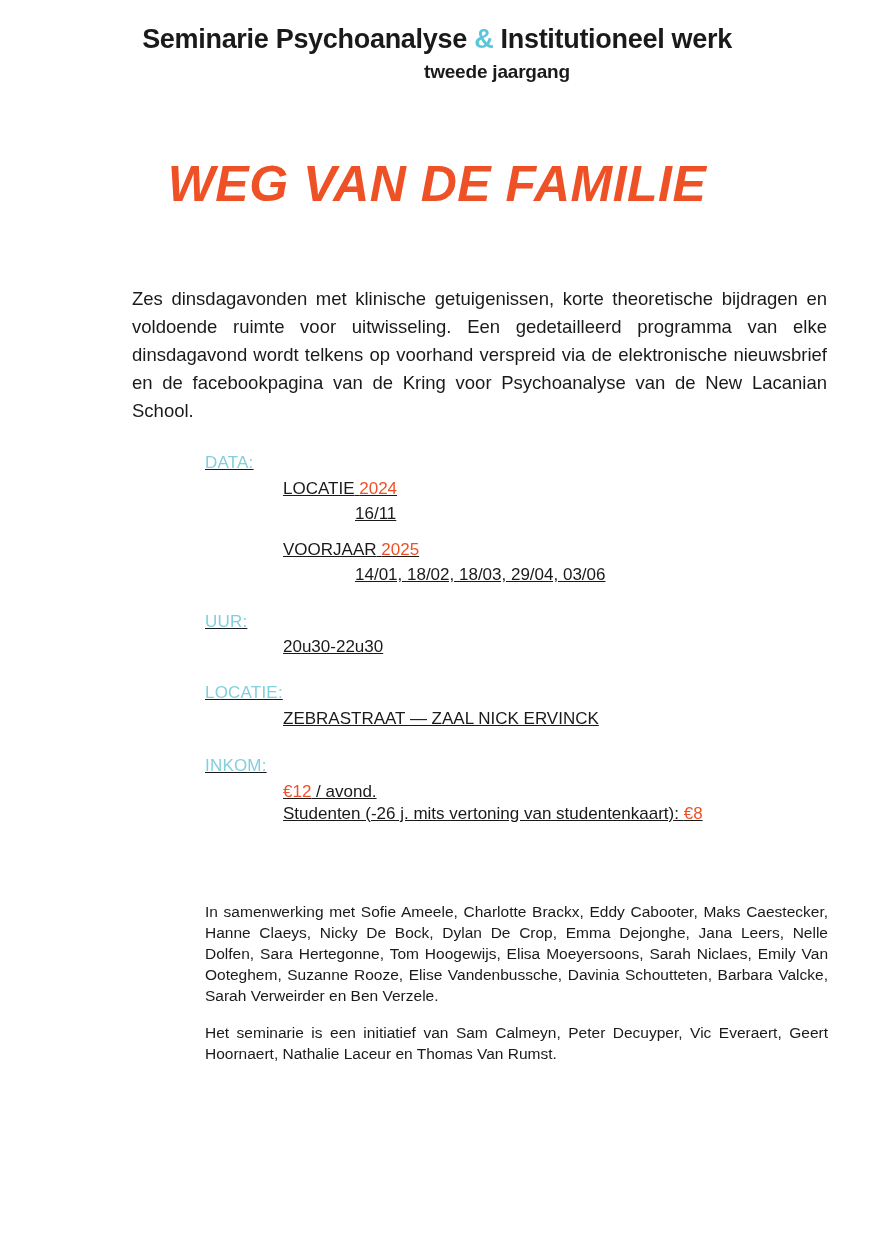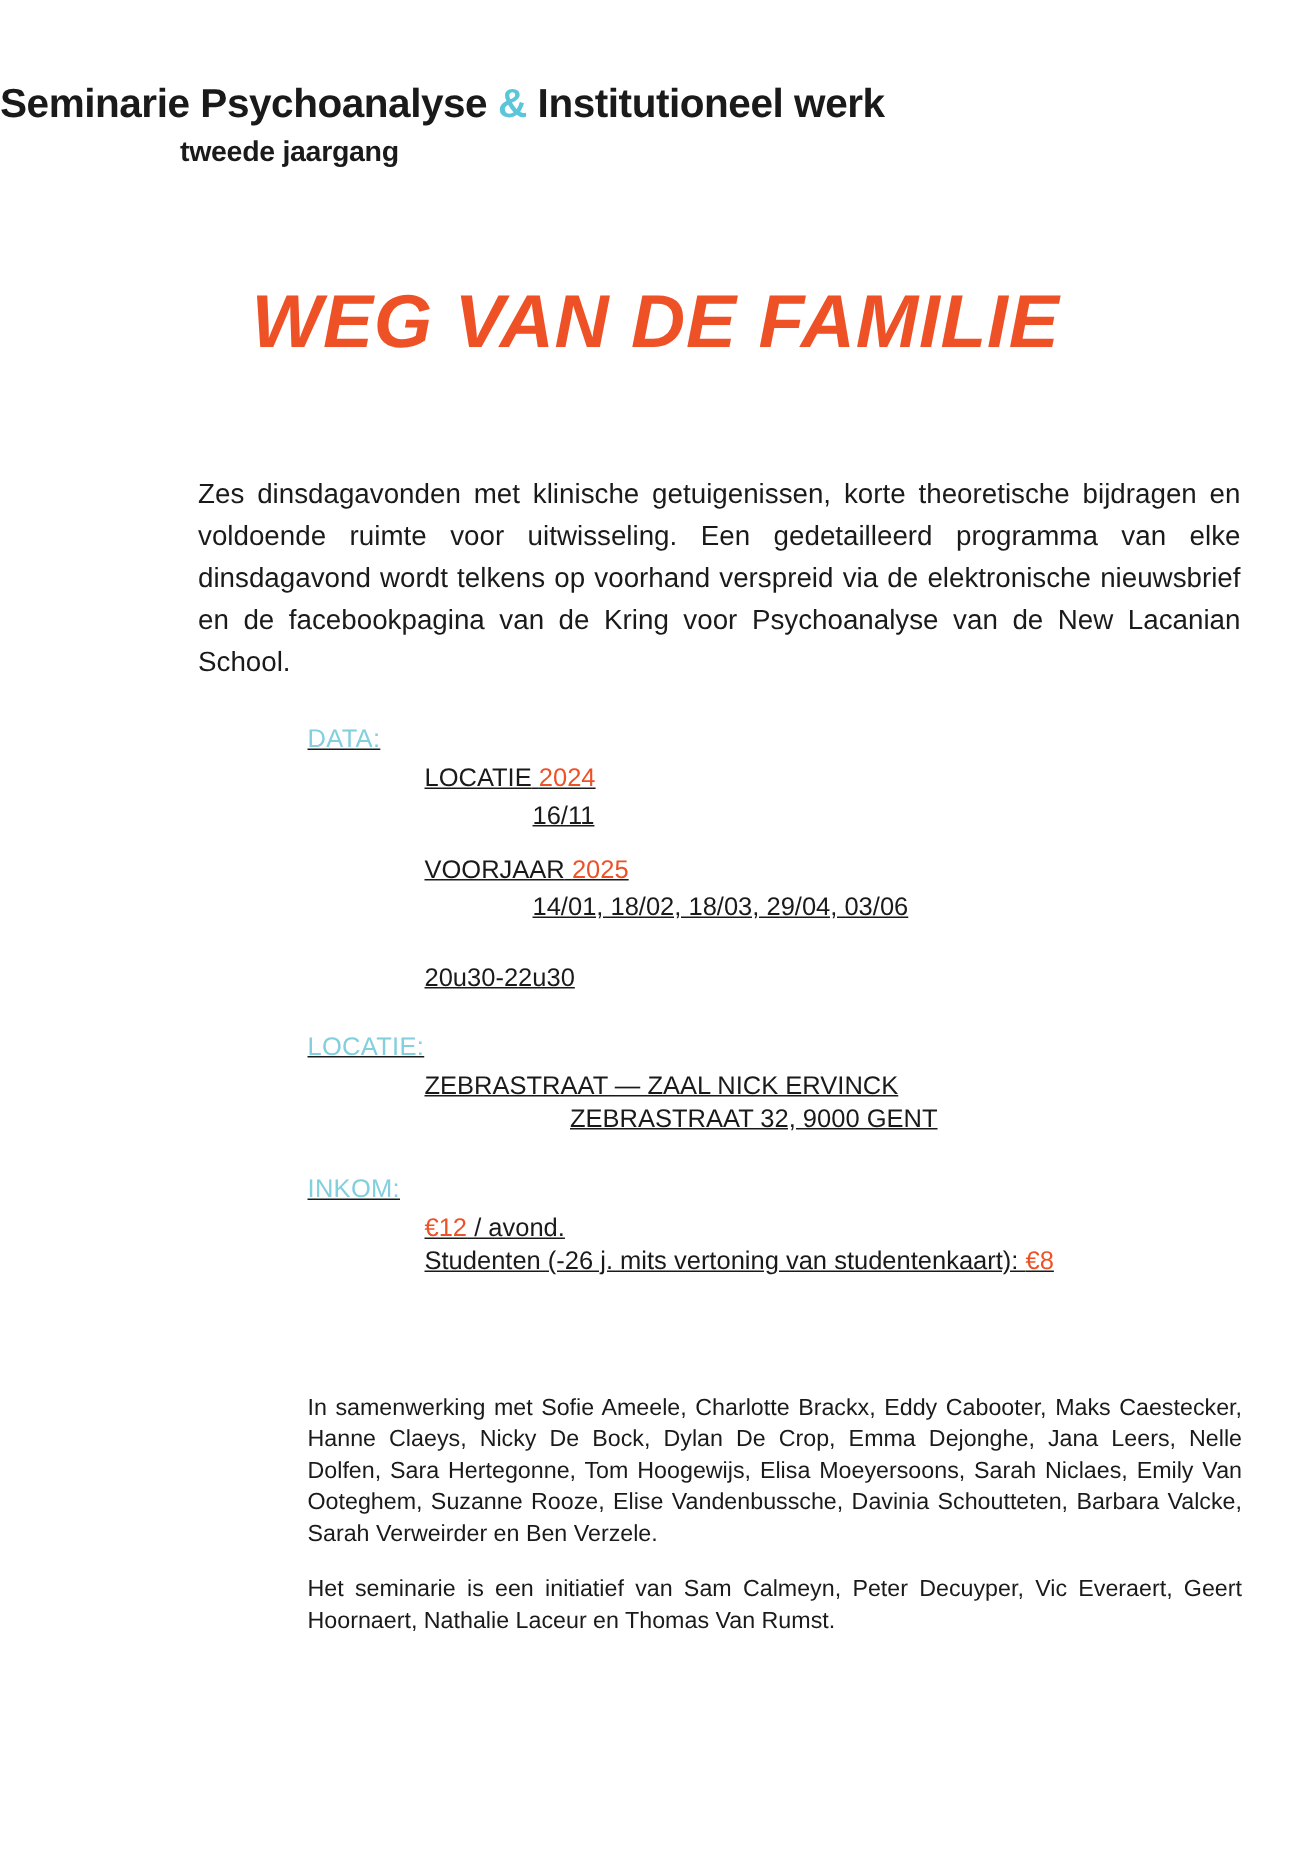--- a/index.html
+++ b/index.html
@@ -24,7 +24,8 @@
 
   
   .header {
-    padding-top: 54px;
+    padding-top: 24px;
+    text-align: center;
   }
   .header-line1 {
     font-size: 27px;

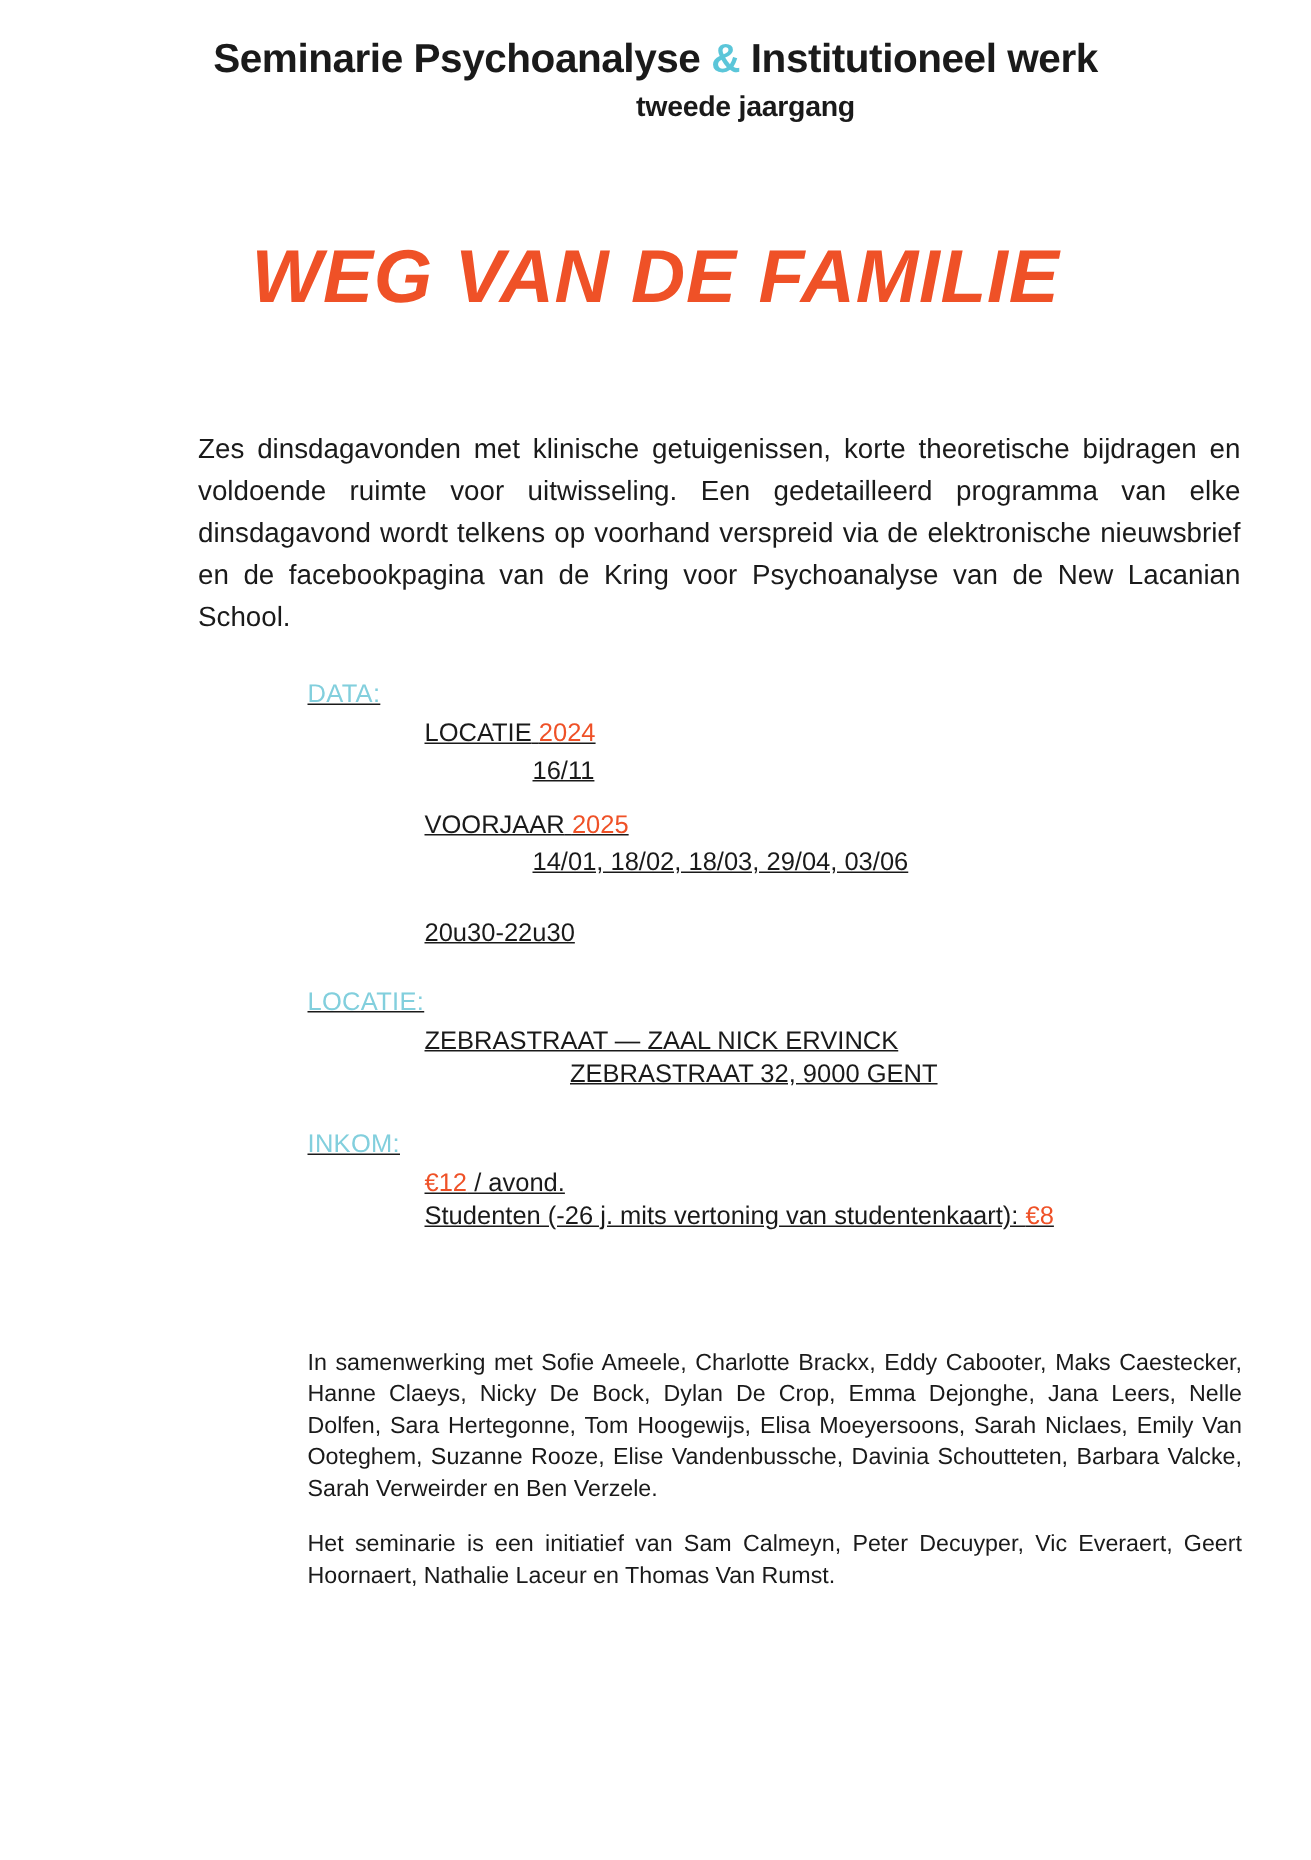--- a/index.html
+++ b/index.html
@@ -146,6 +146,7 @@
     </div>
 
     <div class="info-group">
+      <div class="info-label">UUR:</div>
       <div class="uur-body">20u30-22u30</div>
     </div>
 

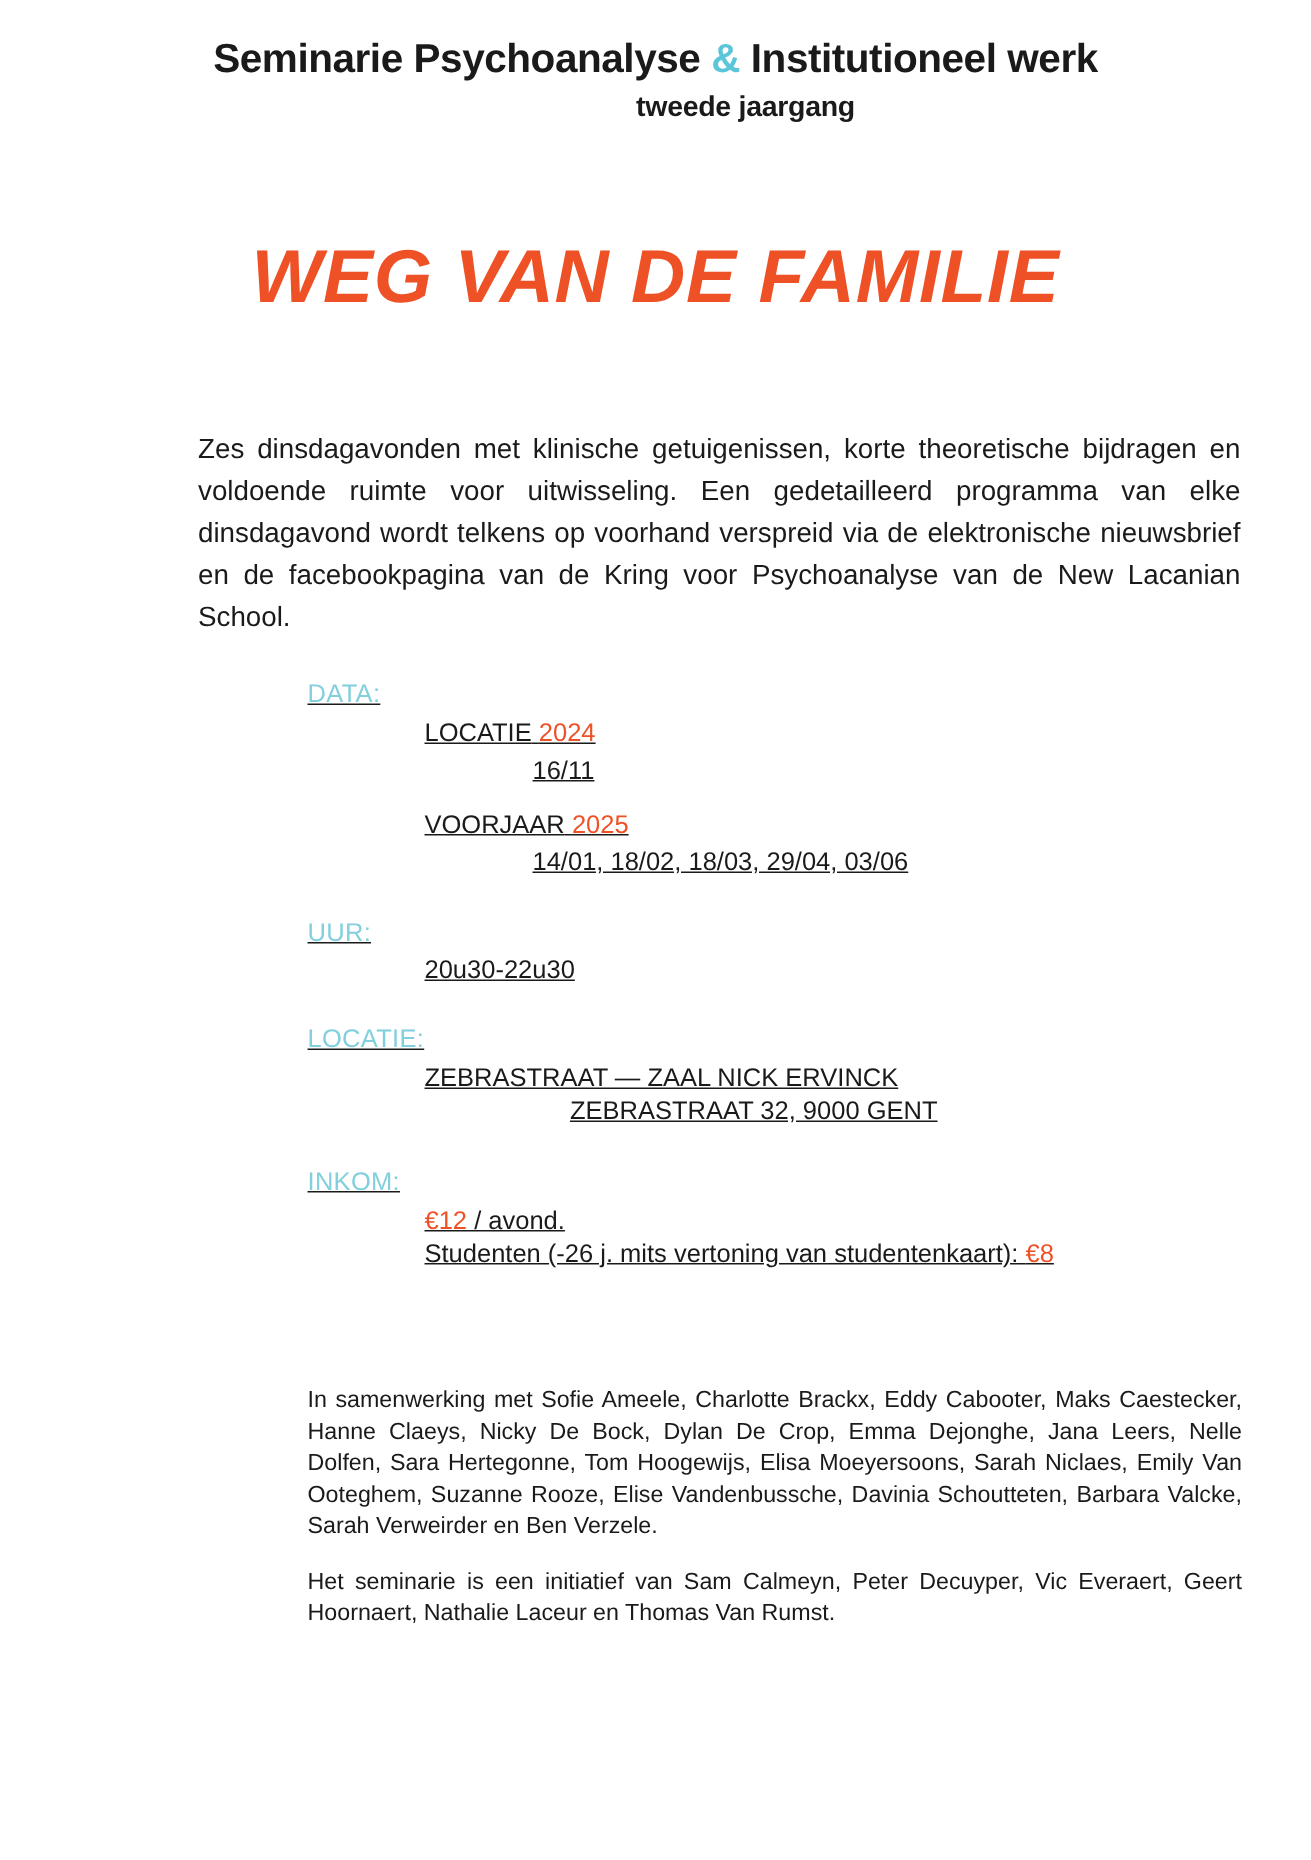--- a/index.html
+++ b/index.html
@@ -154,7 +154,6 @@
       <div class="info-label">LOCATIE:</div>
       <div class="info-body">
         <div class="loc-line1">ZEBRASTRAAT — ZAAL NICK ERVINCK</div>
-        <div class="loc-line2">ZEBRASTRAAT 32, 9000 GENT</div>
       </div>
     </div>
 

